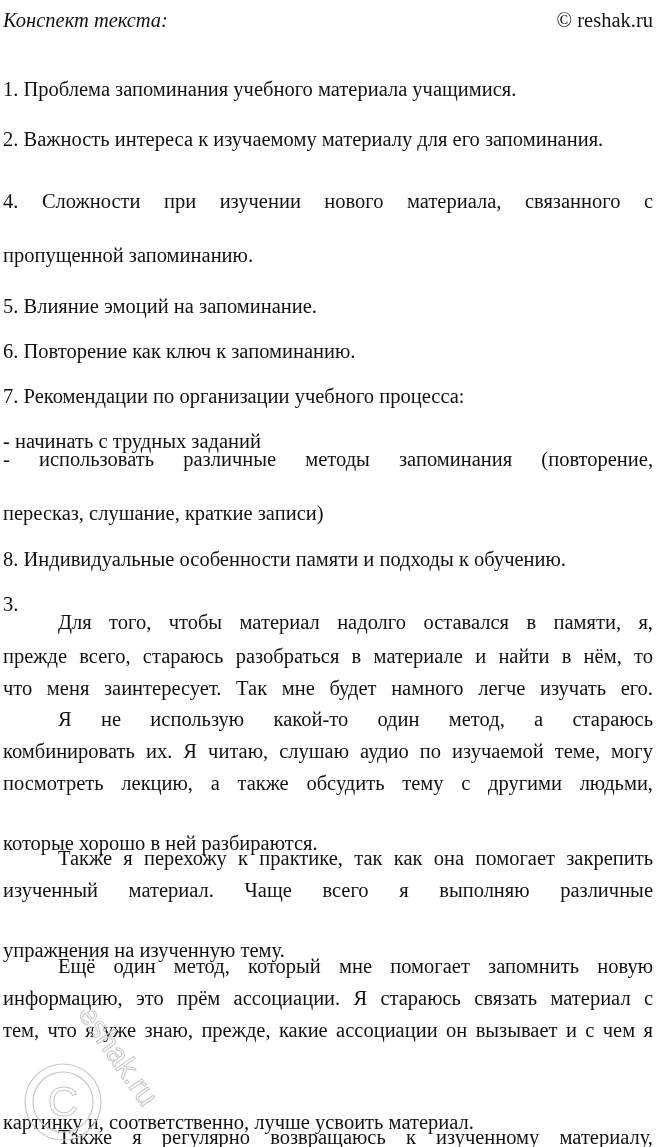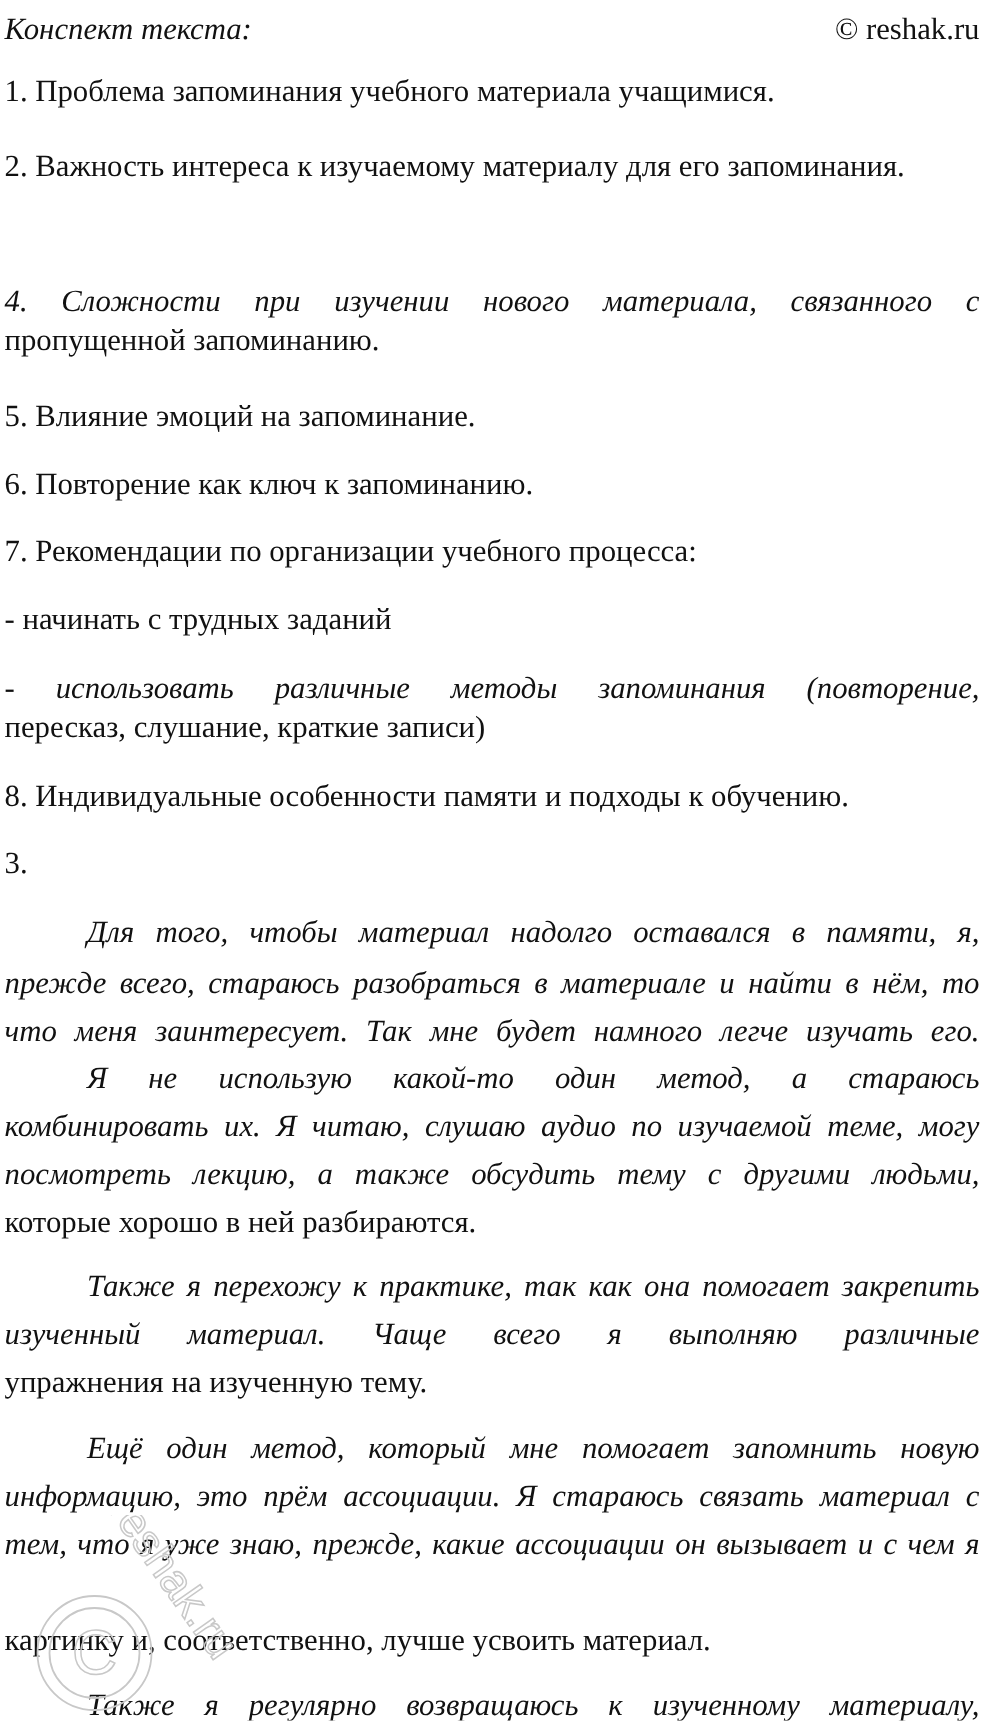--- a/index.html
+++ b/index.html
@@ -47,6 +47,7 @@
     left: 3px;
     width: 650px;
     white-space: nowrap;
+    margin-top: 28px;
   }
   .just {
     position: absolute;

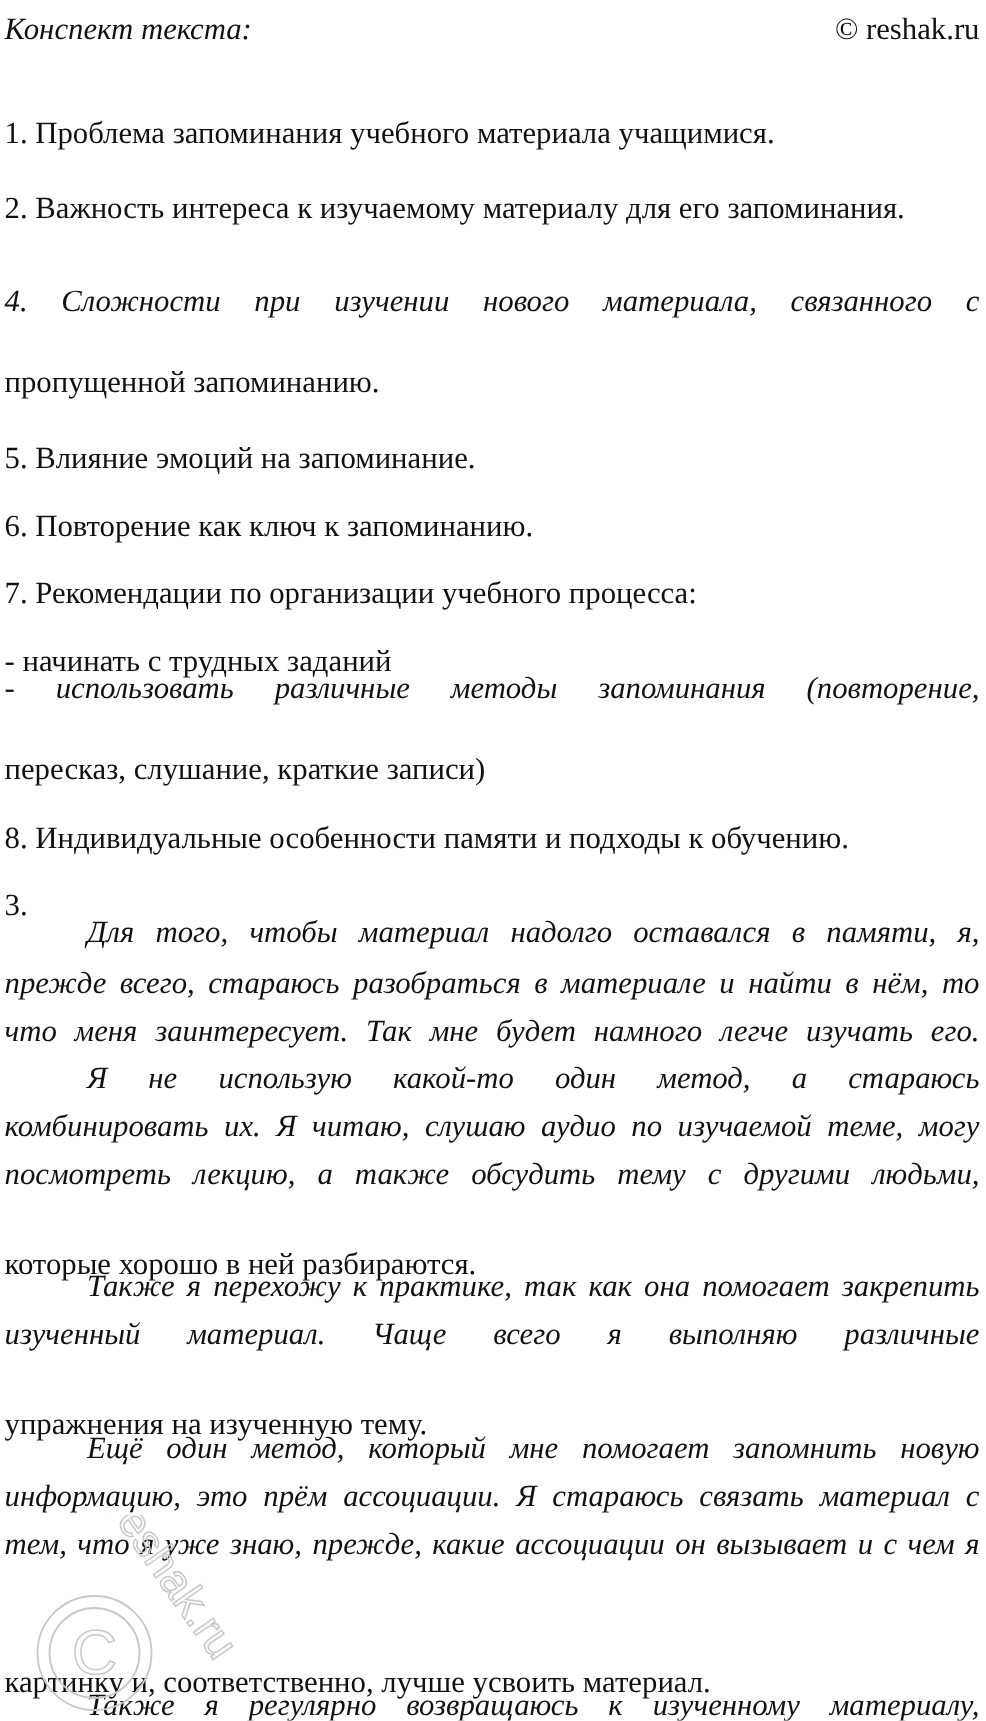--- a/index.html
+++ b/index.html
@@ -56,7 +56,6 @@
     text-align: justify;
     text-align-last: justify;
     white-space: normal;
-    font-style: italic;
   }
   .watermark {
     position: absolute;

